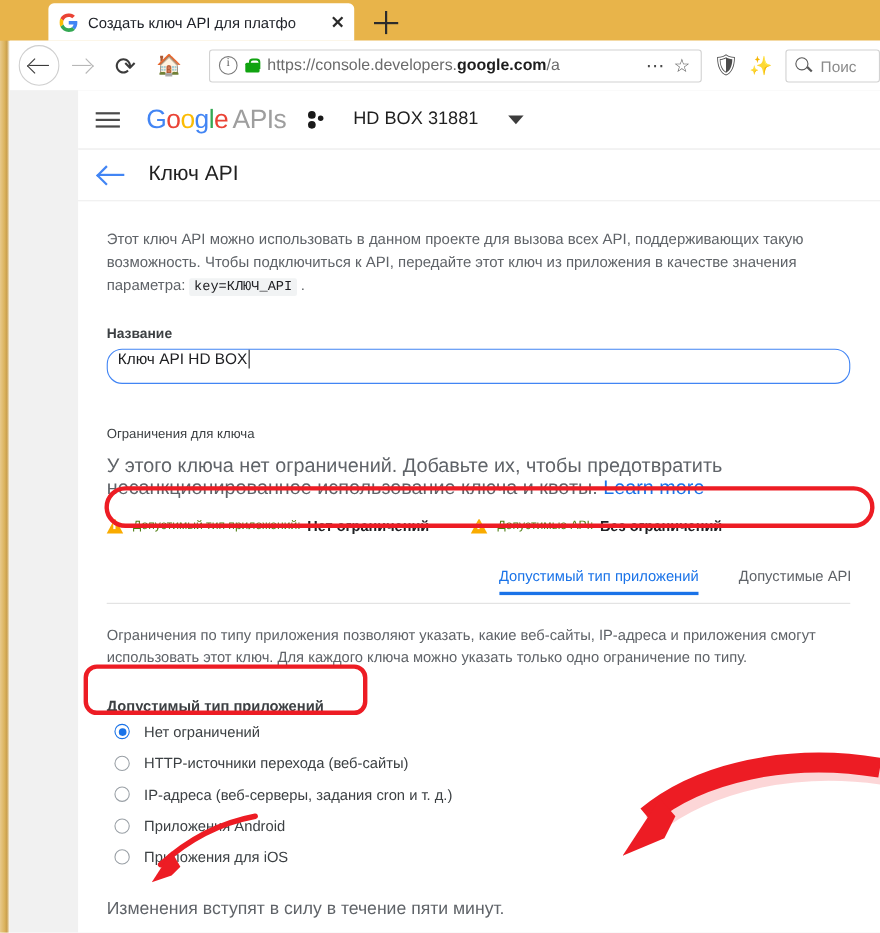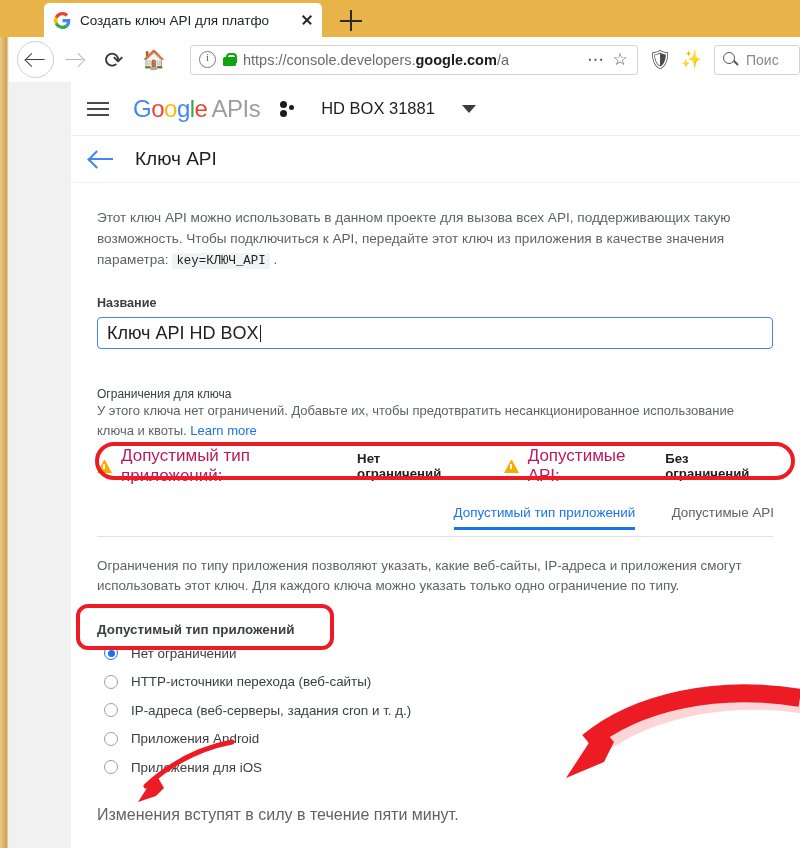--- a/index.html
+++ b/index.html
@@ -254,9 +254,9 @@
   .field-label { font-size:12.6px; color:#3c4043; font-weight:bold; margin-top:24px; }
   .text-input {
     margin-top:7px; width:676px; height:32px;
-    border:1.5px solid #4285F4; border-radius:4px;
-    display:flex; align-items:center; padding-left:9px;
-    font-size:18px; color:#202124; background:#fff;
+    border:1.5px solid #4285F4; border-radius:14px;
+    display:flex; padding-left:9px;
+    font-size:14px; color:#202124; background:#fff;
   }
   .caret { display:inline-block; width:1px; height:17px; background:#202124; margin-left:1px; }
 

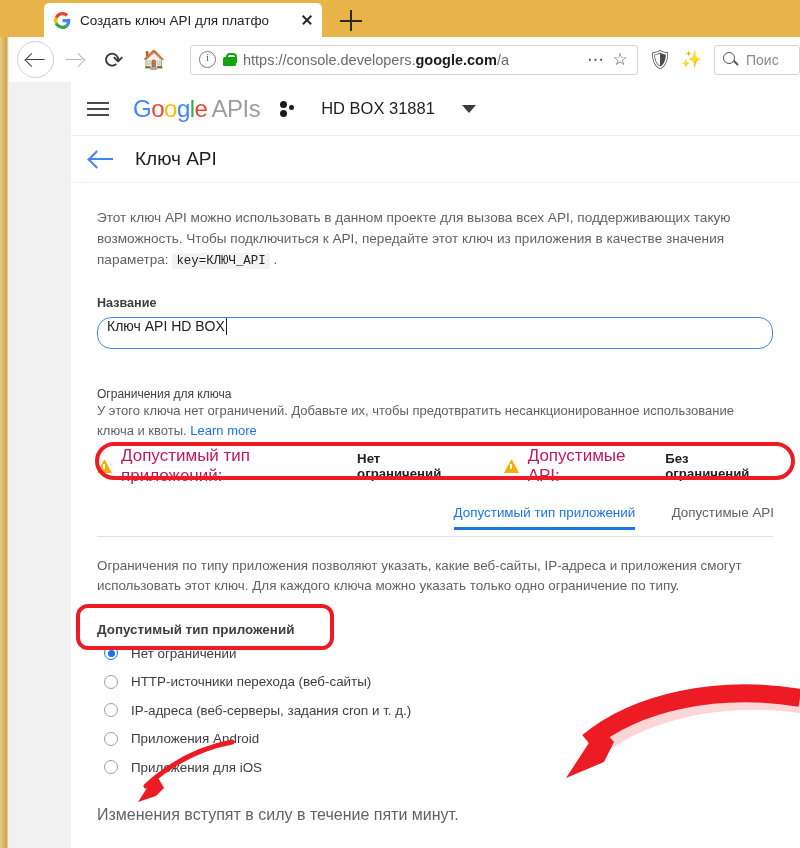--- a/index.html
+++ b/index.html
@@ -261,7 +261,7 @@
   .caret { display:inline-block; width:1px; height:17px; background:#202124; margin-left:1px; }
 
   .section-title { font-size:12px; color:#3c4043; margin-top:38px; }
-  .section-sub { font-size:13px; line-height:20px; color:#5f6368; max-width:640px; }
+  .section-sub { font-size:18px; line-height:20px; color:#5f6368; margin-top:12px; max-width:640px; }
   .link { color:#1a73e8; }
 
   .warn-row { display:flex; align-items:center; margin-top:14px; height:22px; }

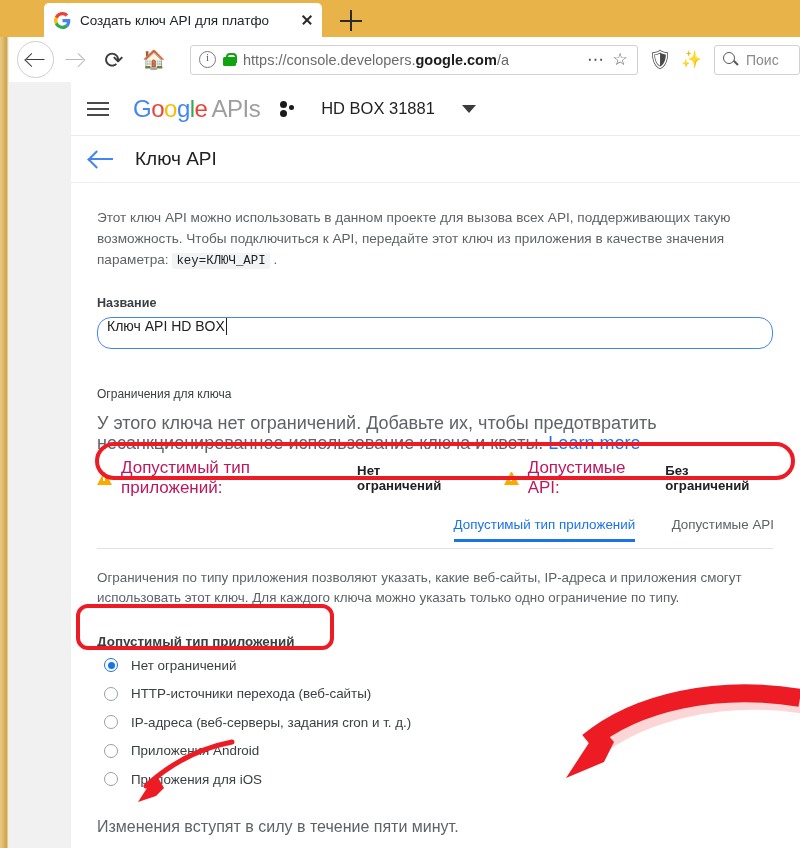--- a/index.html
+++ b/index.html
@@ -274,7 +274,7 @@
   .warn-tri::after {
     content:""; position:absolute; left:-1px; top:4px; width:2px; height:5px; background:#fff;
   }
-  .warn-key { font-size:17px; color:#be185d; }
+  .warn-key { font-size:11px; color:#4d7c0f; }
   .warn-val { font-size:13.2px; color:#202124; font-weight:bold; margin-left:6px; }
 
   .tabs { margin-top:26px; position:relative; height:34px;text-align:right; }

